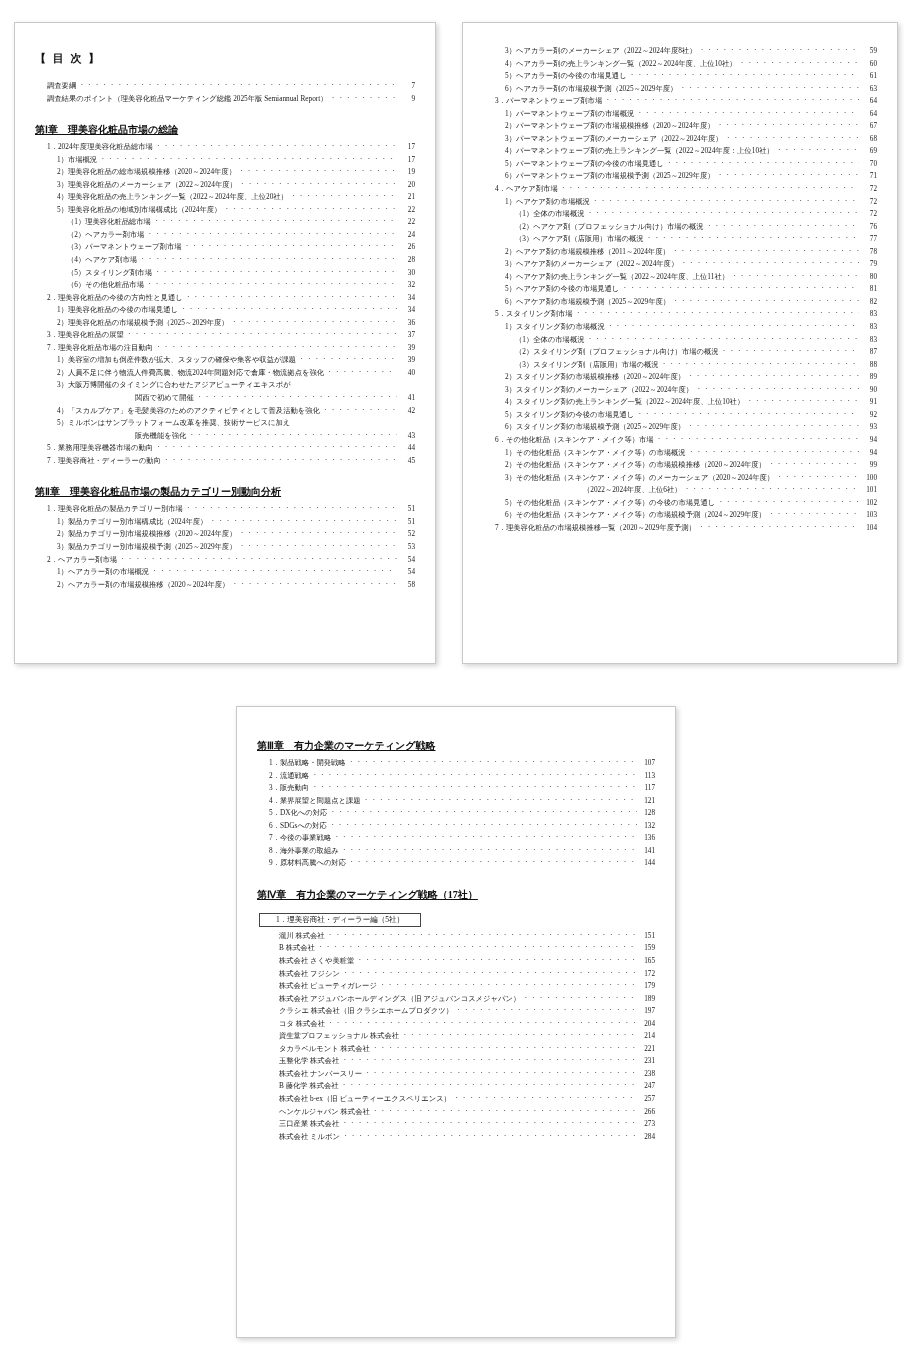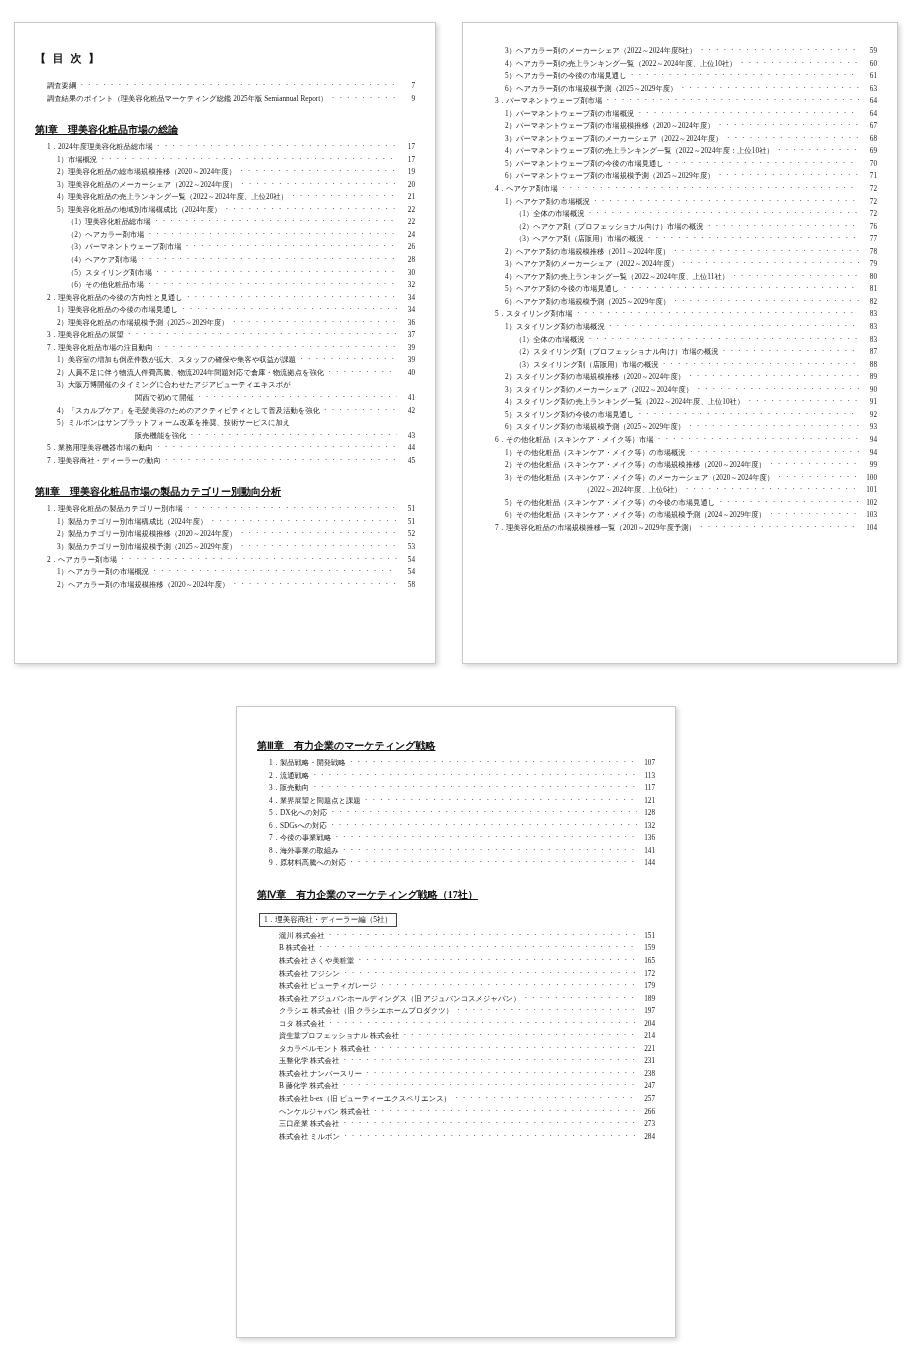--- a/index.html
+++ b/index.html
@@ -53,7 +53,7 @@
     font-size: 7.5px;
     color: #111;
     border: 1px solid #444;
-    padding: 1px 4px;
+    padding: 1px 16px;
     display: inline-block;
     margin: 7px 0 3px 2px;
   }

